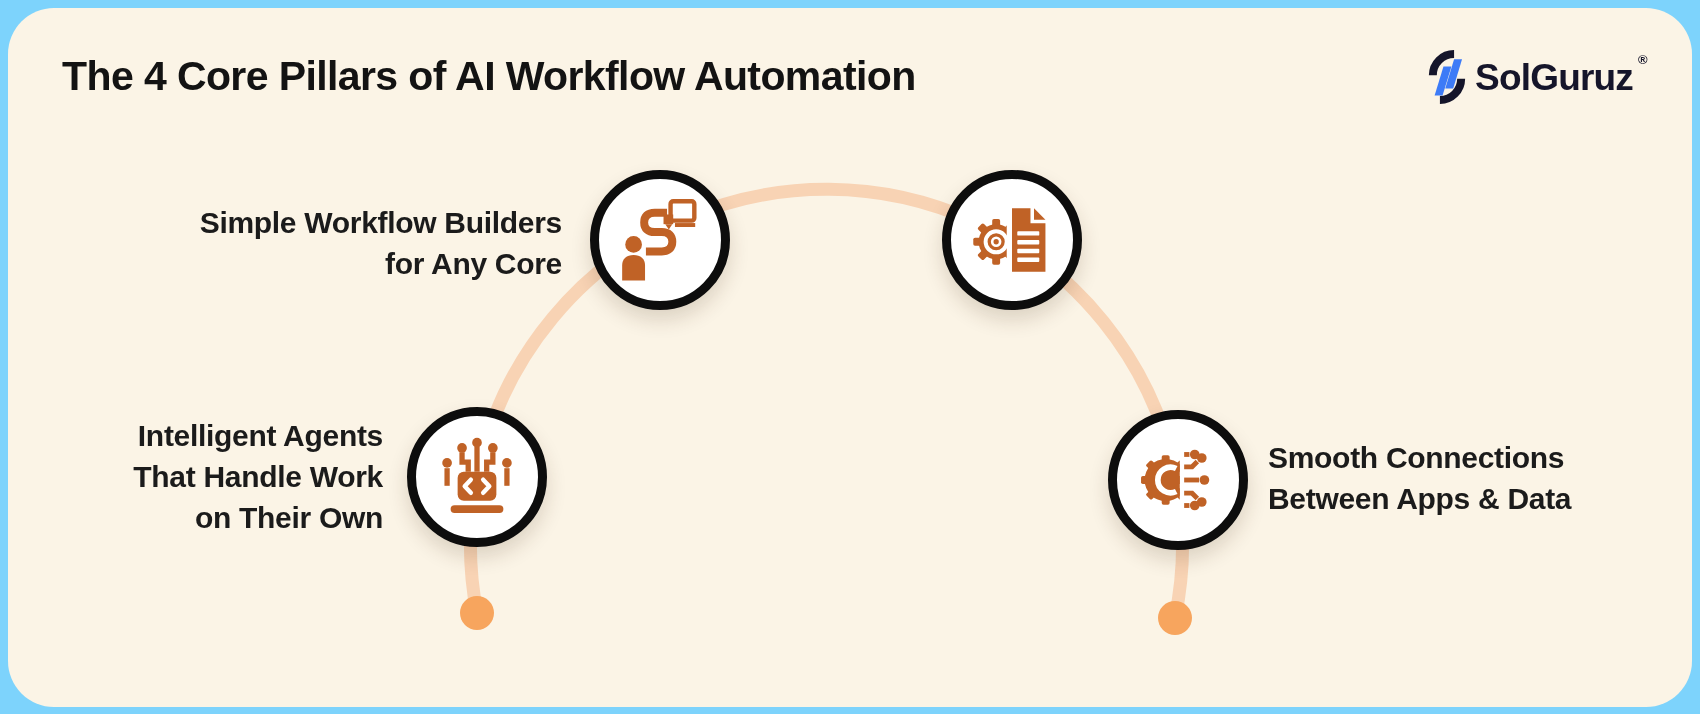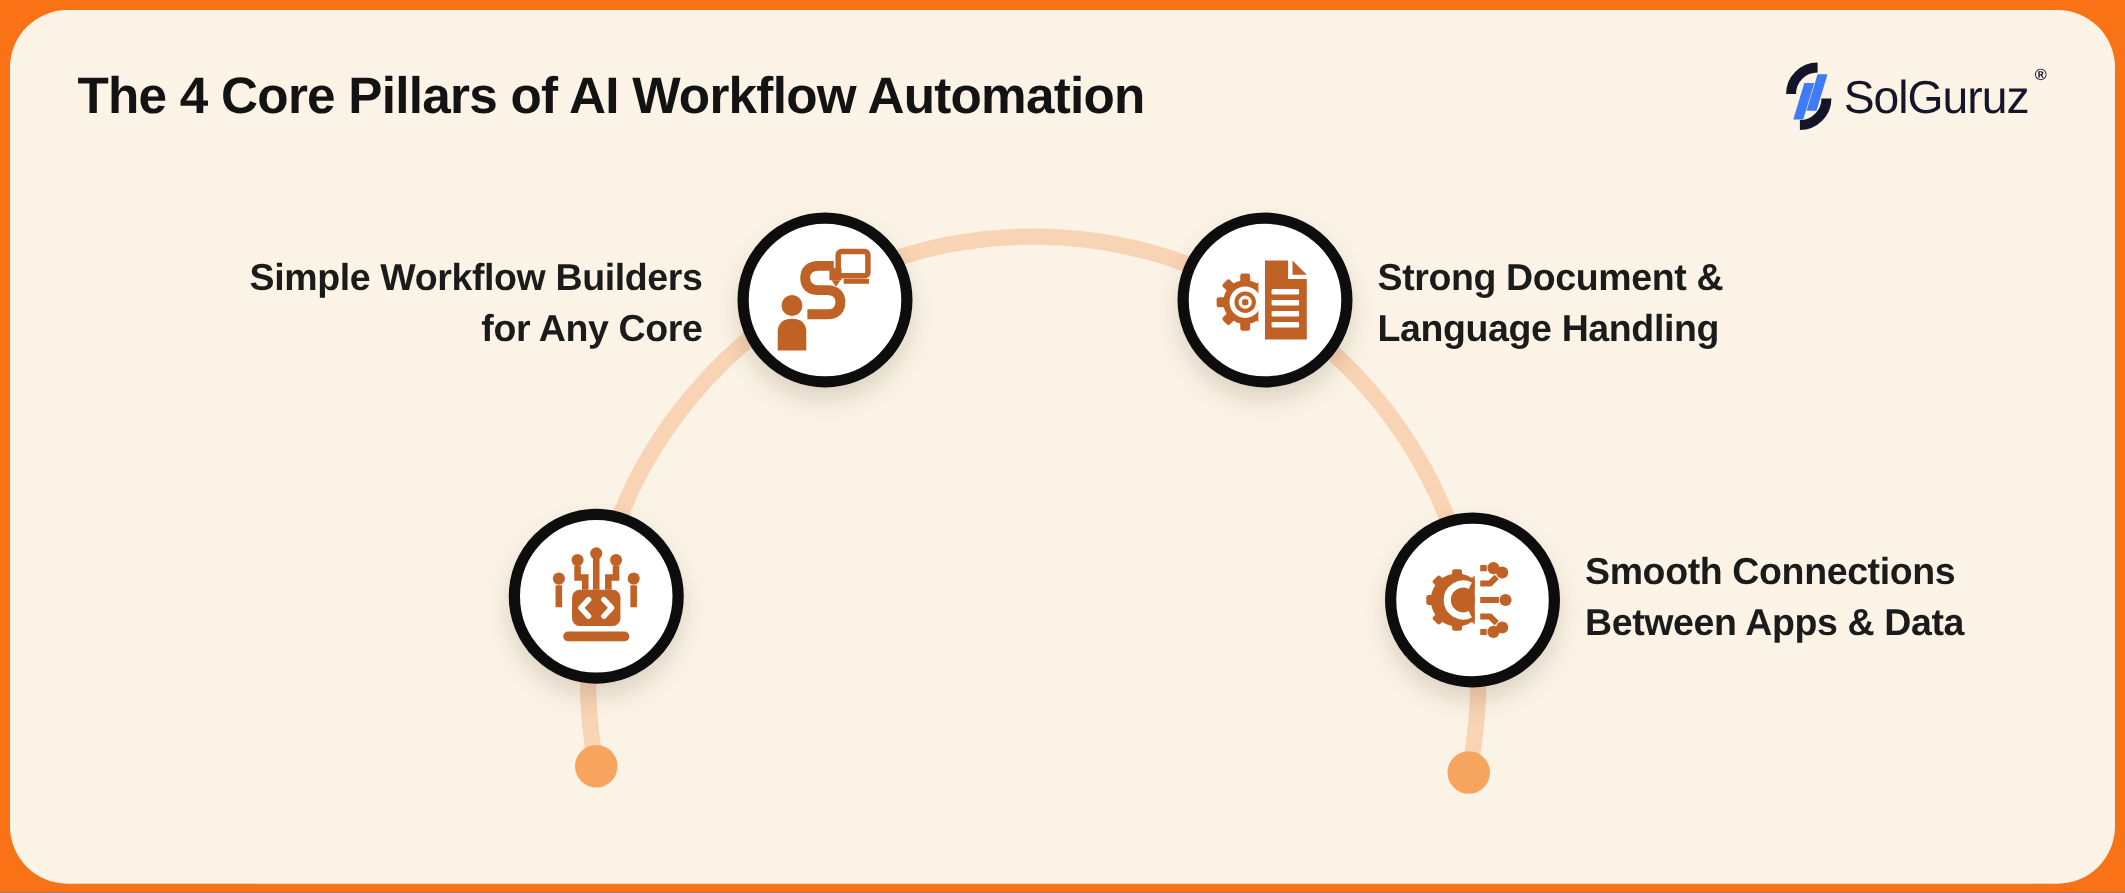--- a/index.html
+++ b/index.html
@@ -11,7 +11,7 @@
   #frame{
     position:relative;
     width:1700px;height:714px;
-    background:#f97316;
+    background:#7dd3fc;
     overflow:hidden;
   }
   .card{

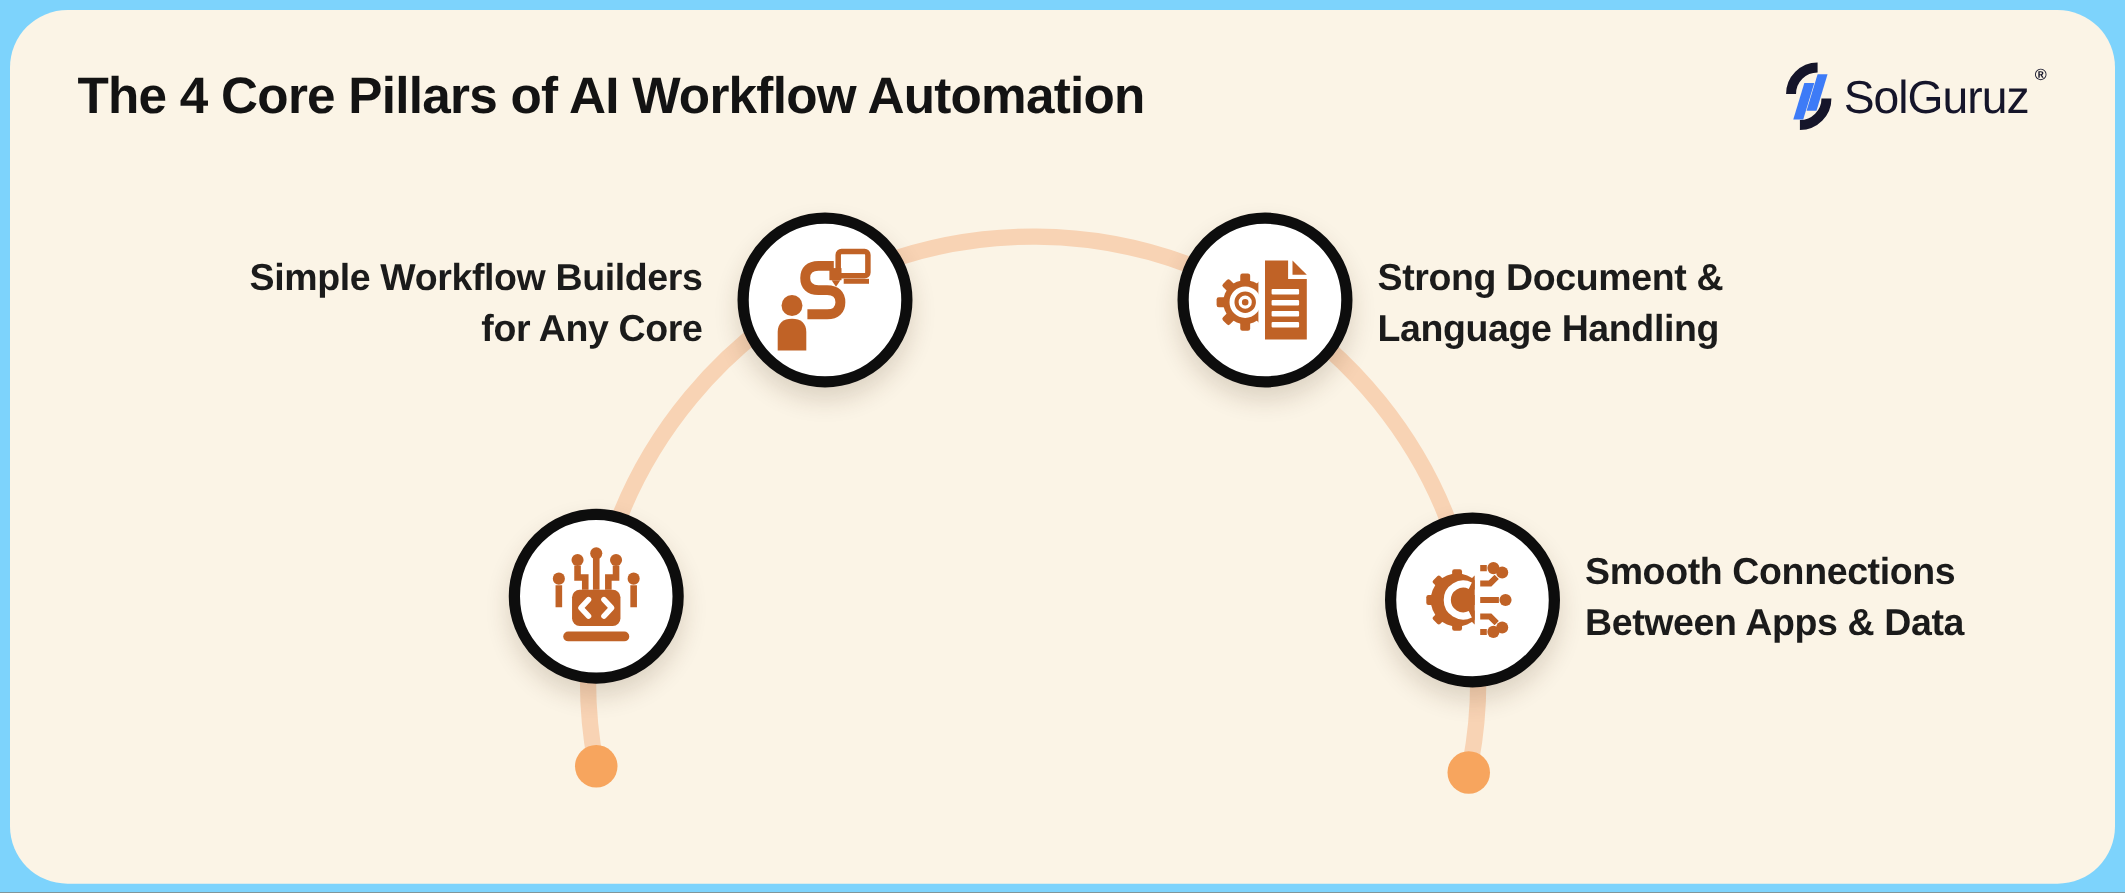--- a/index.html
+++ b/index.html
@@ -49,7 +49,7 @@
   }
   .logo-text{
     font-size:37px;
-    font-weight:400;
+    font-weight:700;
     letter-spacing:-0.8px;
     color:#15152A;
     line-height:1;

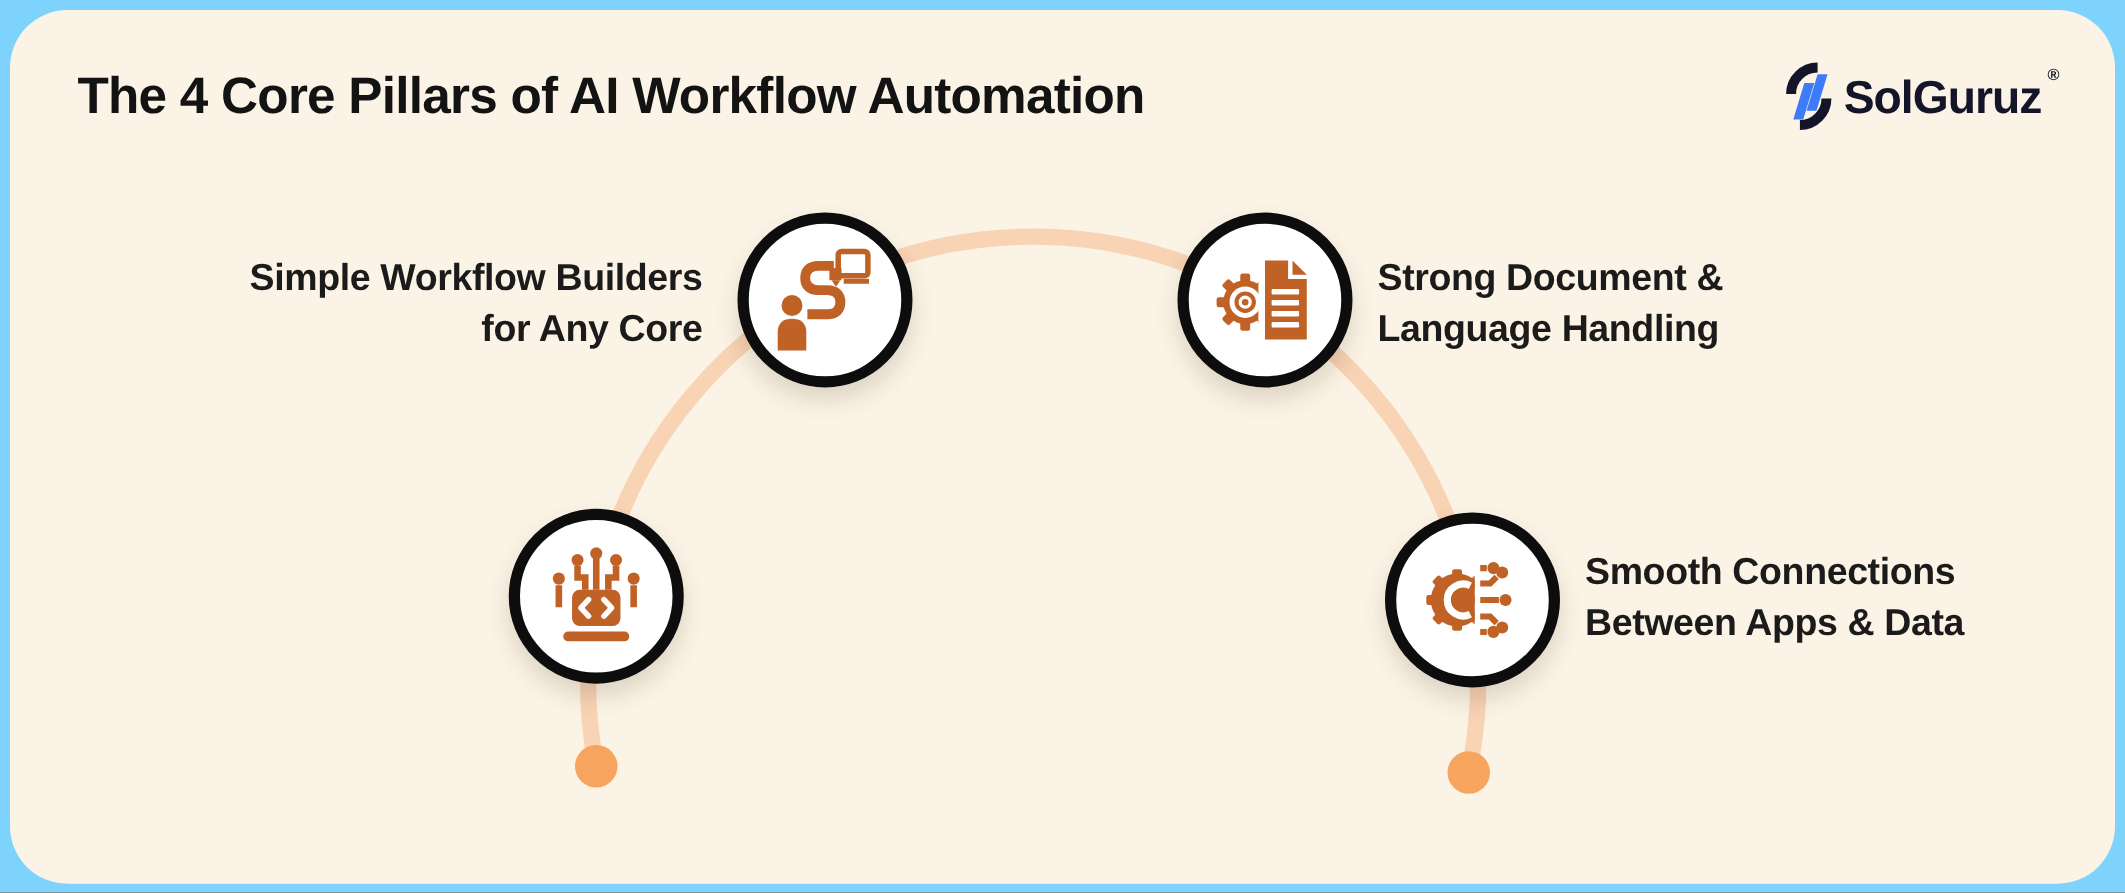--- a/index.html
+++ b/index.html
@@ -154,8 +154,6 @@
         </g>
       </svg>
     </div>
-    <div class="pillar-label t2">Strong Document &amp;
-Language Handling</div>
 
     <div class="pillar-circle c3">
       <svg width="88" height="88" viewBox="0 0 100 100">

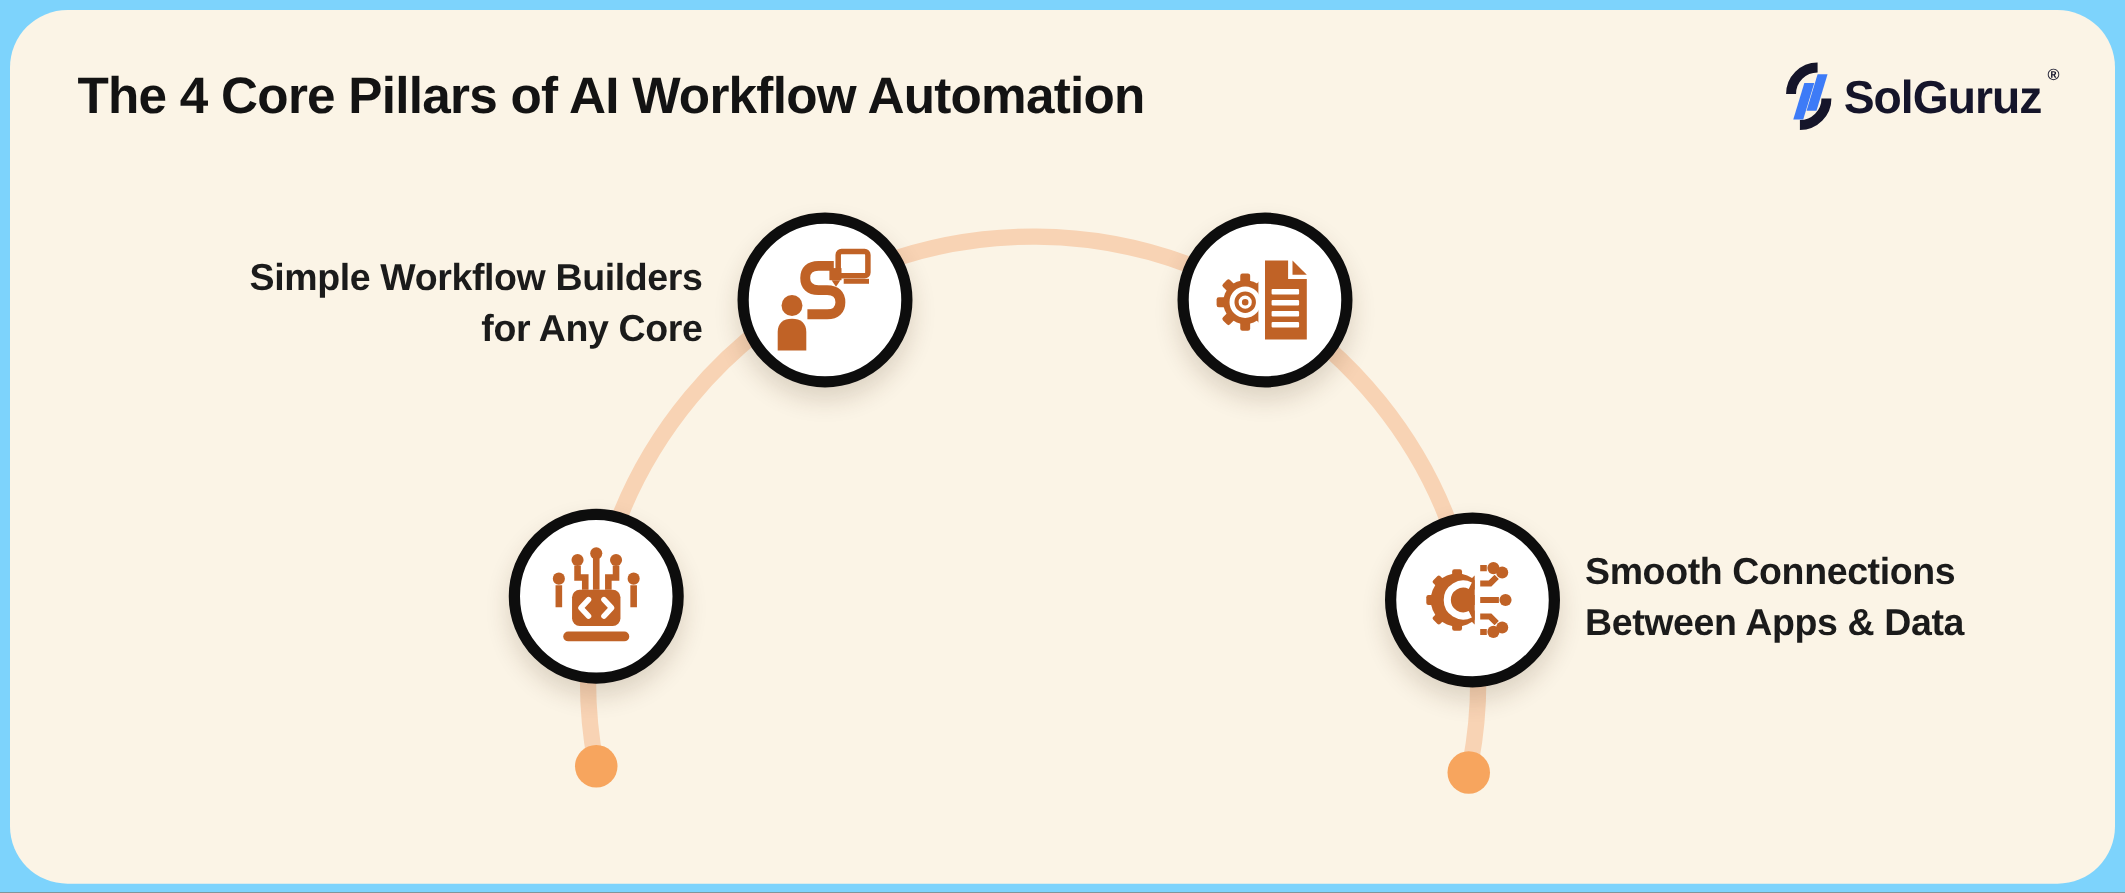--- a/index.html
+++ b/index.html
@@ -179,6 +179,9 @@
         </g>
       </svg>
     </div>
+    <div class="pillar-label t3">Intelligent Agents
+That Handle Work
+on Their Own</div>
 
     <div class="pillar-circle c4">
       <svg width="88" height="88" viewBox="0 0 100 100">

